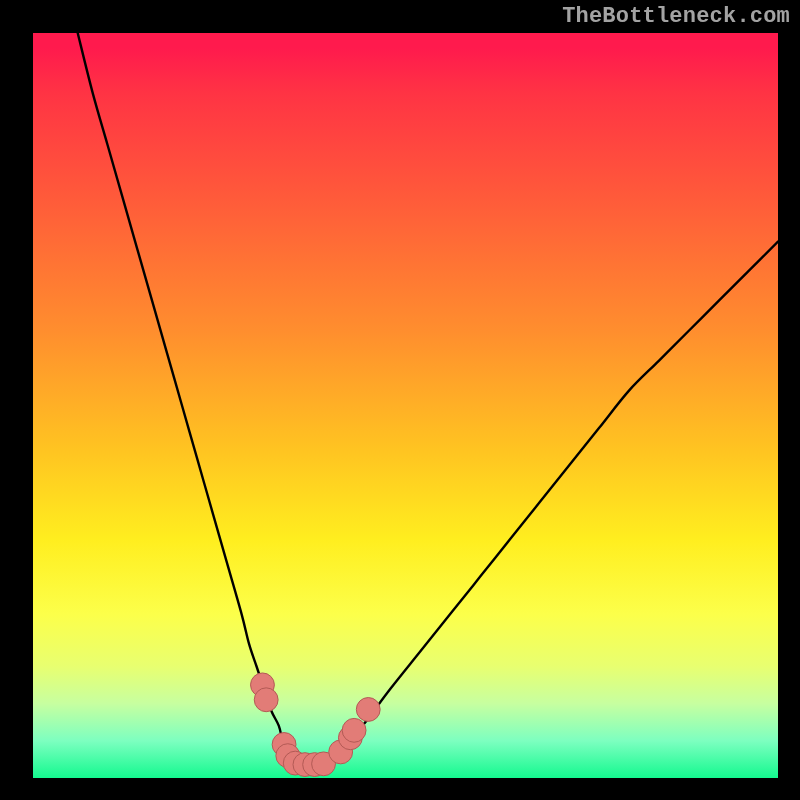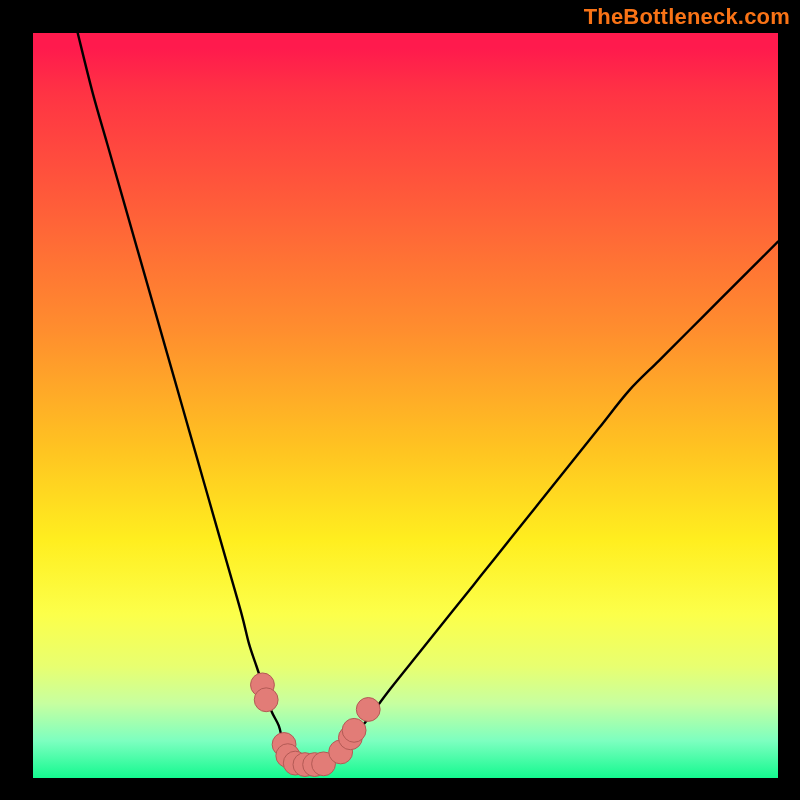--- a/index.html
+++ b/index.html
@@ -44,11 +44,12 @@
     position: absolute;
     top: 4px;
     right: 10px;
-    color: #f97316;
+    color: #a3a3a3;
     font-size: 22px;
     font-weight: 600;
     letter-spacing: 0.2px;
     user-select: none;
+    font-family: Liberation Mono, monospace;
   }
   svg.curves {
     position: absolute;

